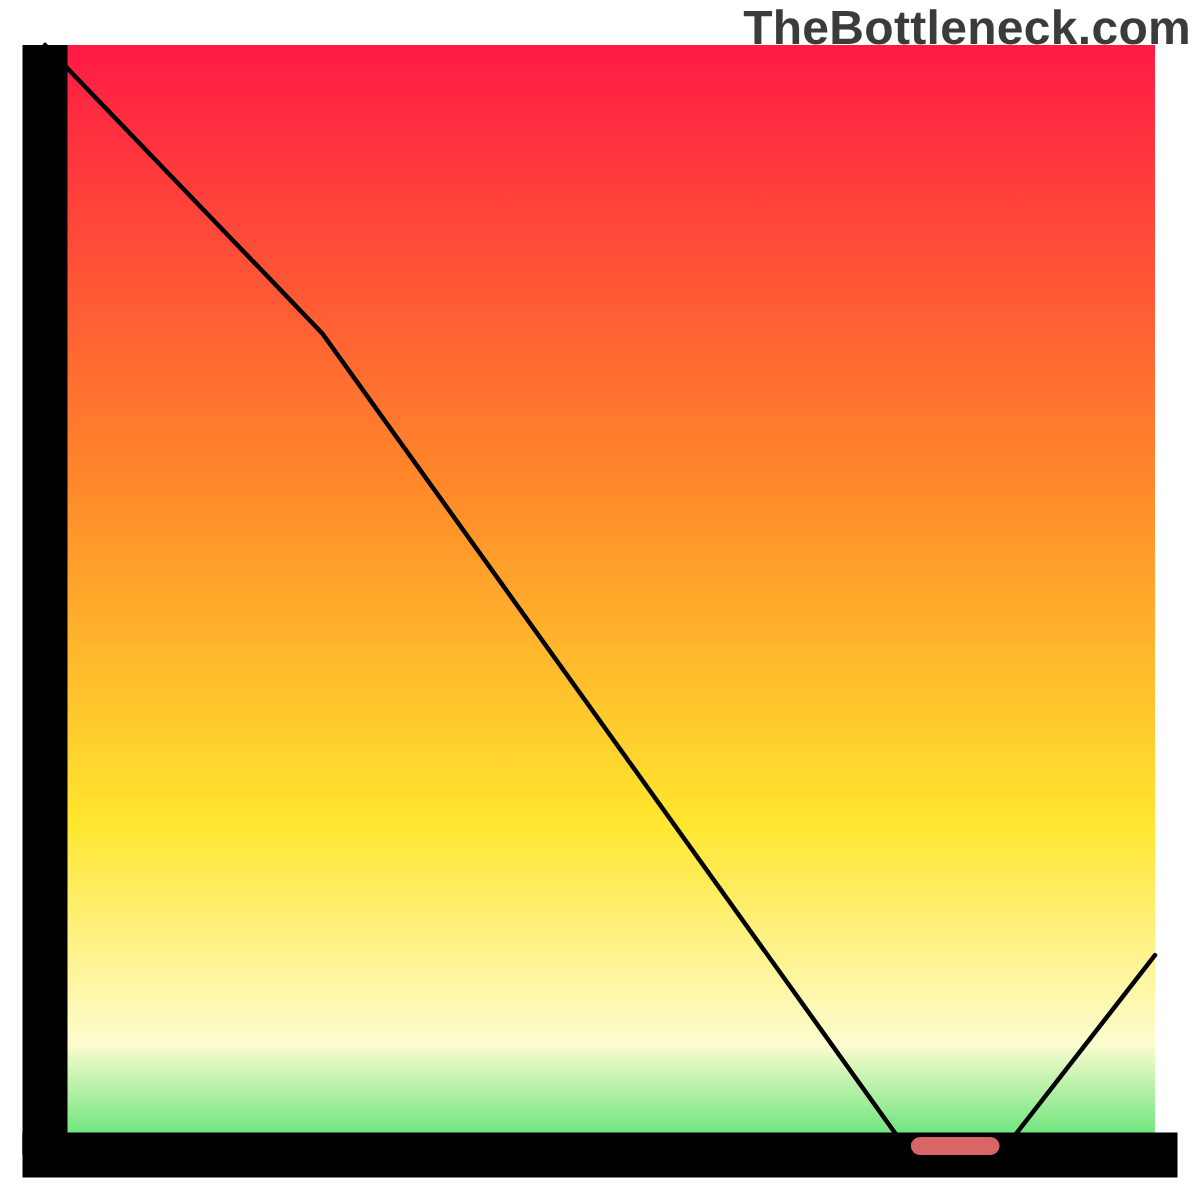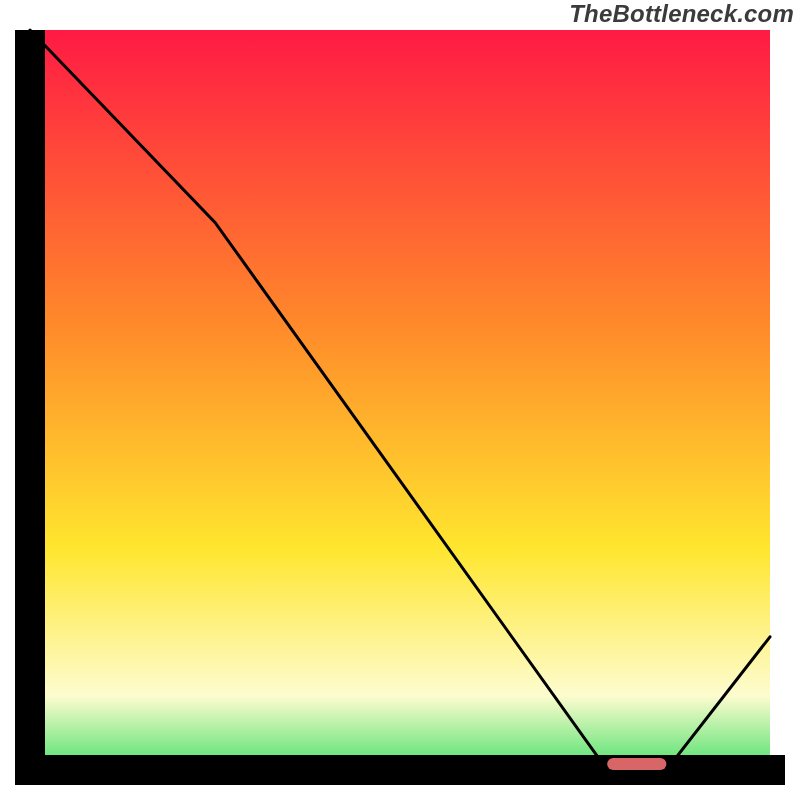--- a/index.html
+++ b/index.html
@@ -20,12 +20,11 @@
     top: 0;
     right: 6px;
     font-family: Arial, Helvetica, sans-serif;
-    font-size: 24px;
+    font-size: 32px;
     font-weight: 600;
     color: #3b3b3b;
     letter-spacing: 0.2px;
     z-index: 10;
-    font-style: italic;
   }
   svg.plot {
     position: absolute;

